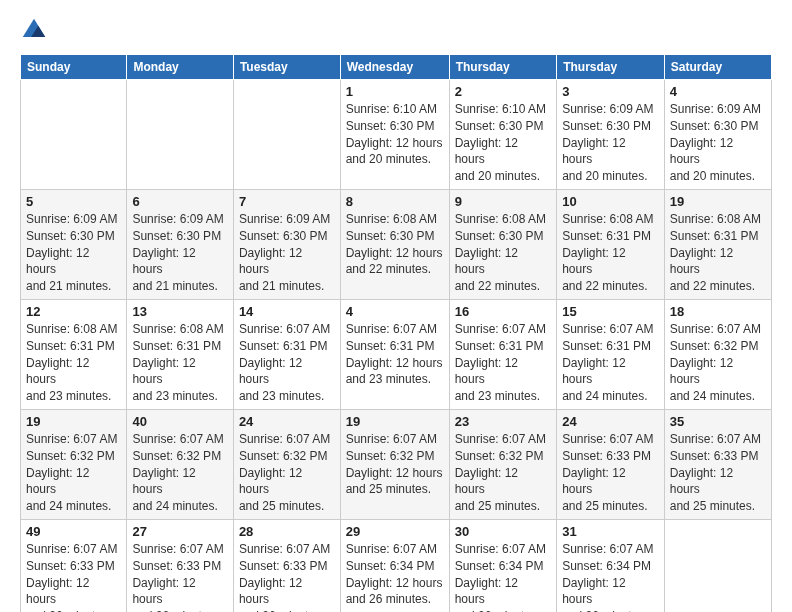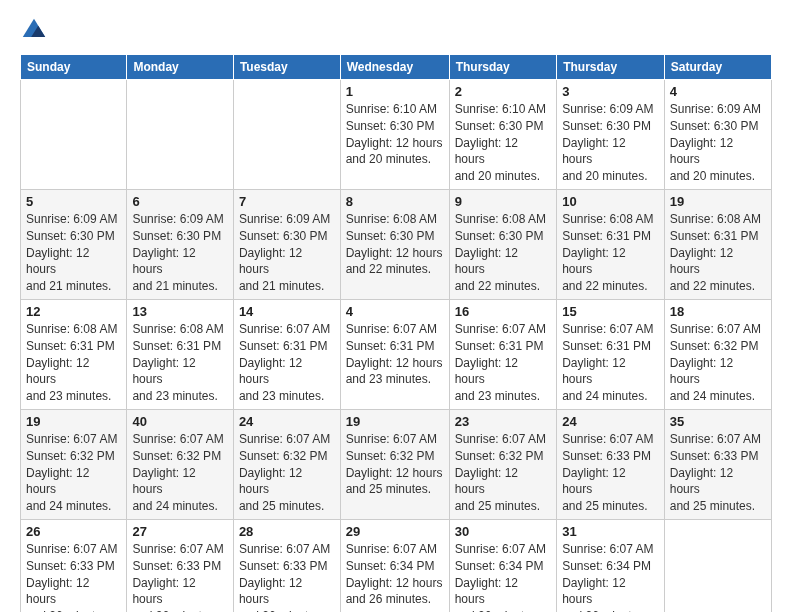--- a/index.html
+++ b/index.html
@@ -237,7 +237,7 @@
         </tr>
         <tr>
           <td>
-            <div class="day-num">26</div>
+            <div class="day-num">49</div>
             <div class="day-info">Sunrise: 6:07 AM<br>Sunset: 6:33 PM<br>Daylight: 12 hours<br>and 26 minutes.</div>
           </td>
           <td>

